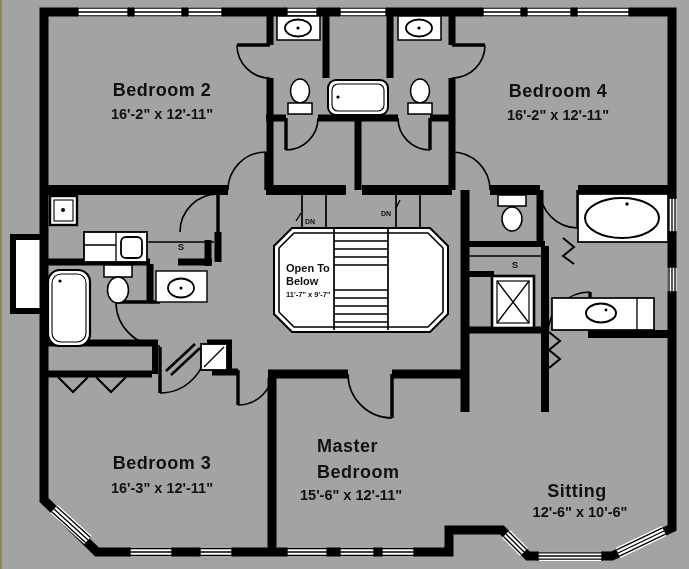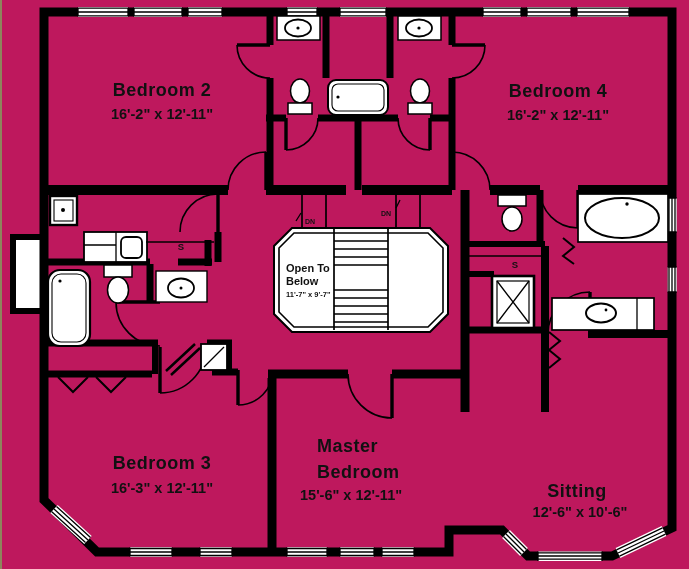--- a/index.html
+++ b/index.html
@@ -4,7 +4,7 @@
 <style>
   html,body{margin:0;padding:0;background:#ffffff;}
   .plan-wrap{
-    position:relative;width:689px;height:569px;background:#be185d;
+    position:relative;width:689px;height:569px;background:#a3a3a3;
     border-left:2px solid #8e855c;box-sizing:border-box;overflow:hidden;
     font-family:"Liberation Sans", sans-serif;
   }

